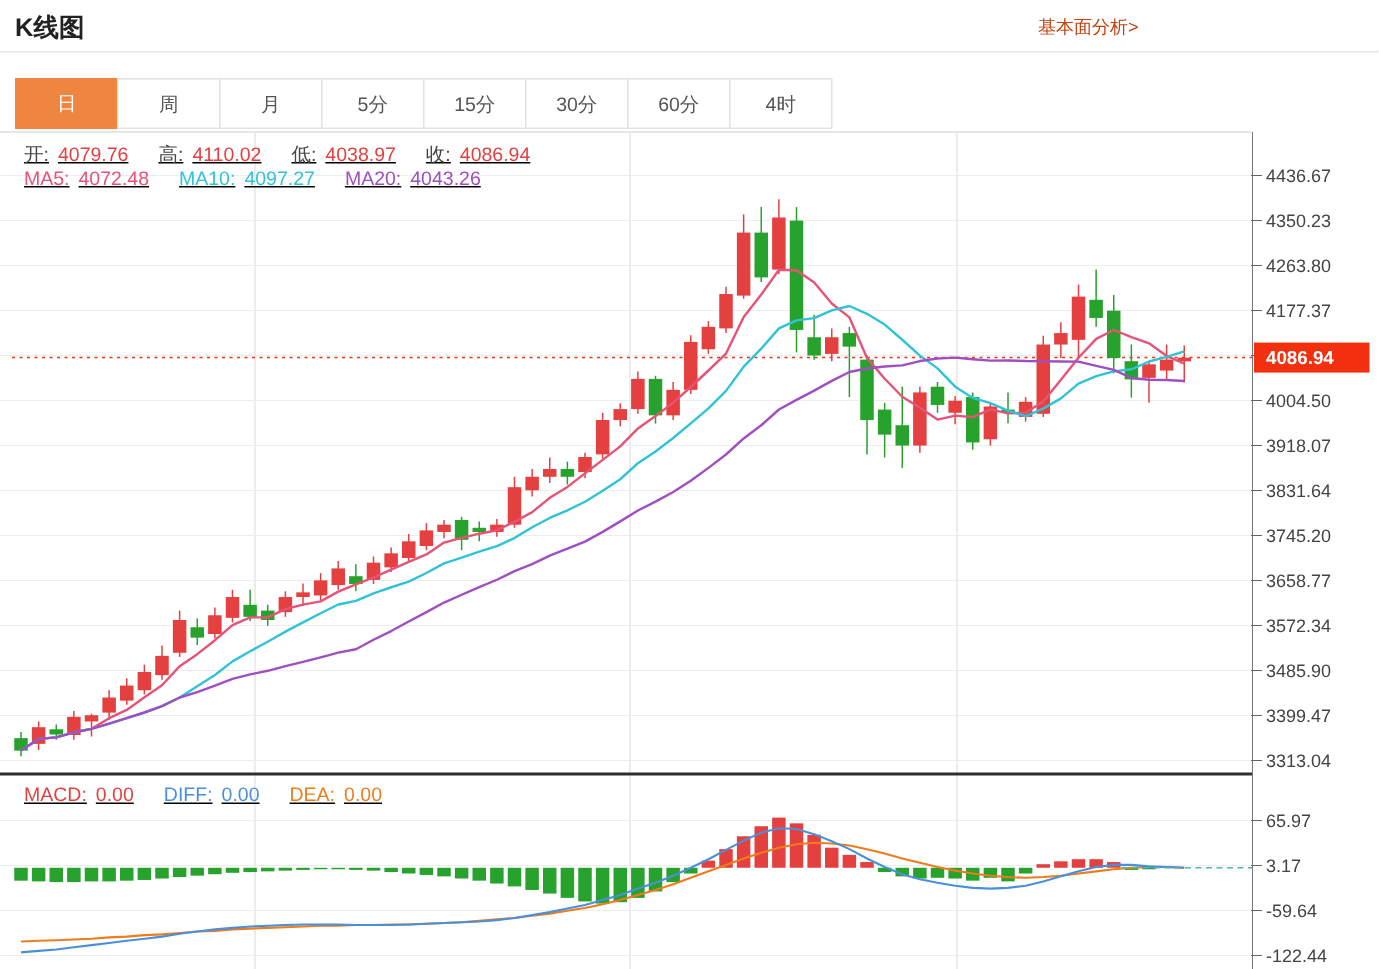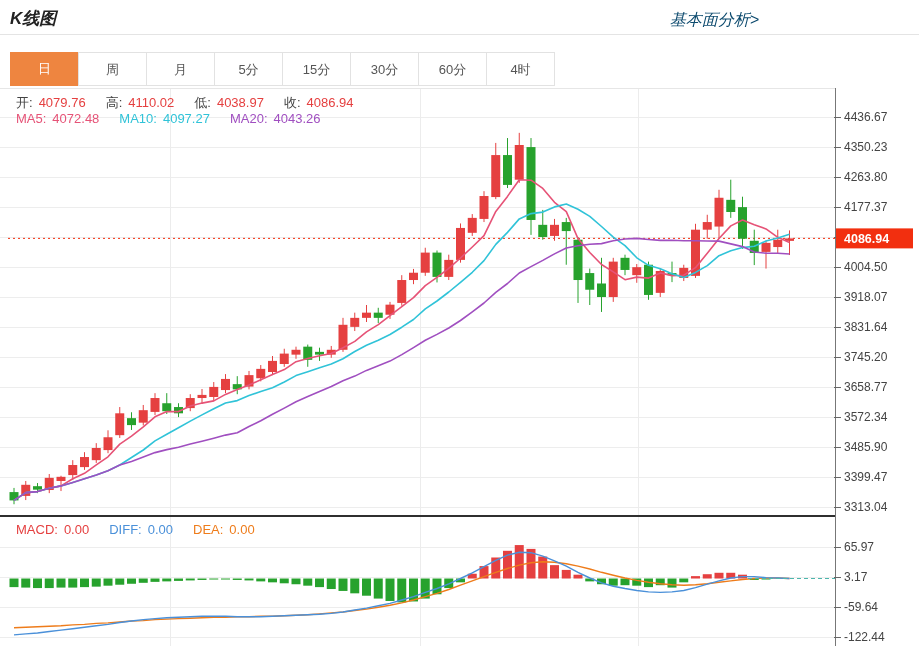--- a/index.html
+++ b/index.html
@@ -5,7 +5,7 @@
   html,body{margin:0;padding:0;background:#fff;}
   body{width:919px;height:646px;overflow:hidden;position:relative;
        font-family:"Liberation Sans","DejaVu Sans",sans-serif;}
-  .header{position:absolute;left:0;top:0;width:767px;height:34px;font-style:italic;}
+  .header{position:absolute;left:0;top:0;width:767px;height:34px;}
   .title{position:absolute;left:10px;top:7px;font-size:17px;font-weight:bold;color:#222;}
   .fund-link{position:absolute;right:8px;top:10px;font-size:16px;color:#0c4a6e;cursor:pointer;text-decoration:none;}
   .hdr-divider{position:absolute;left:0;top:34px;width:919px;height:1px;background:#e4e4e4;}

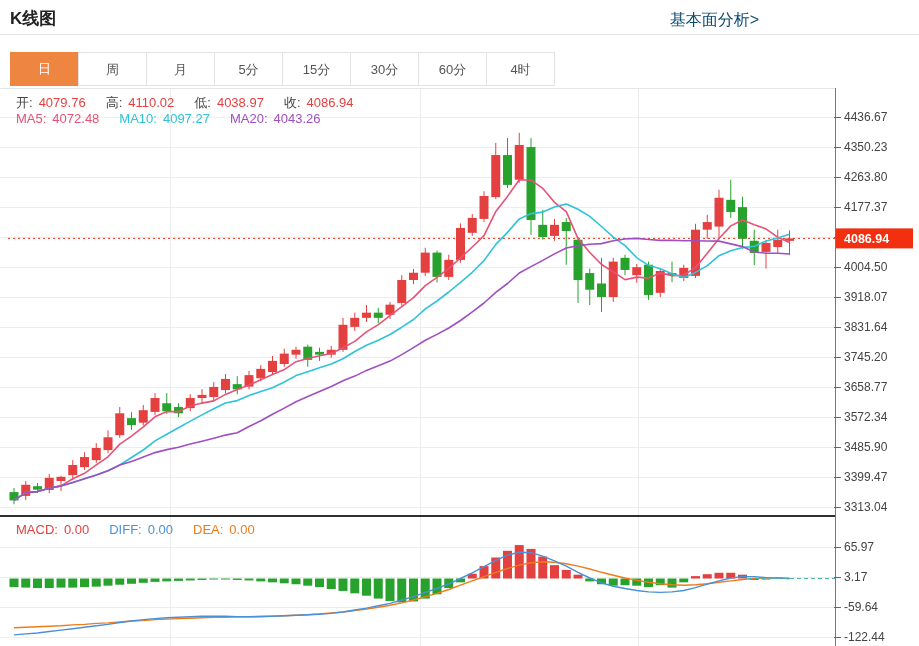--- a/index.html
+++ b/index.html
@@ -7,7 +7,7 @@
        font-family:"Liberation Sans","DejaVu Sans",sans-serif;}
   .header{position:absolute;left:0;top:0;width:767px;height:34px;}
   .title{position:absolute;left:10px;top:7px;font-size:17px;font-weight:bold;color:#222;}
-  .fund-link{position:absolute;right:8px;top:10px;font-size:16px;color:#0c4a6e;cursor:pointer;text-decoration:none;}
+  .fund-link{position:absolute;right:8px;top:10px;font-size:12px;color:#c2410c;cursor:pointer;text-decoration:none;}
   .hdr-divider{position:absolute;left:0;top:34px;width:919px;height:1px;background:#e4e4e4;}
   .tabs{position:absolute;left:10px;top:52px;display:flex;}
   .tab{width:69px;height:34px;line-height:34px;text-align:center;font-size:13px;color:#555;

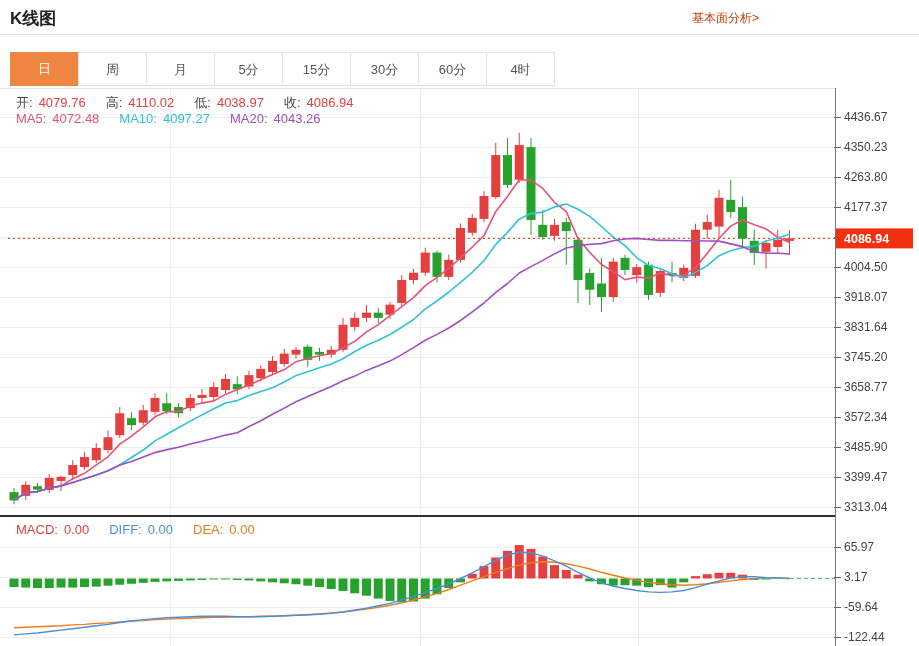--- a/index.html
+++ b/index.html
@@ -16,7 +16,7 @@
   .tab.active{color:#fff;border:none;}
   .overlay-row{position:absolute;font-size:13px;white-space:nowrap;pointer-events:none;}
   .overlay-row span{margin-right:6px;}
-  .overlay-row .seg{margin-right:14px;}
+  .overlay-row .seg{margin-right:14px;text-decoration:underline;}
   #chart-wrap{position:absolute;left:0;top:0;border-radius:32px;}
   svg{display:block;}
   svg text{font-family:"Liberation Sans","DejaVu Sans",sans-serif;}

